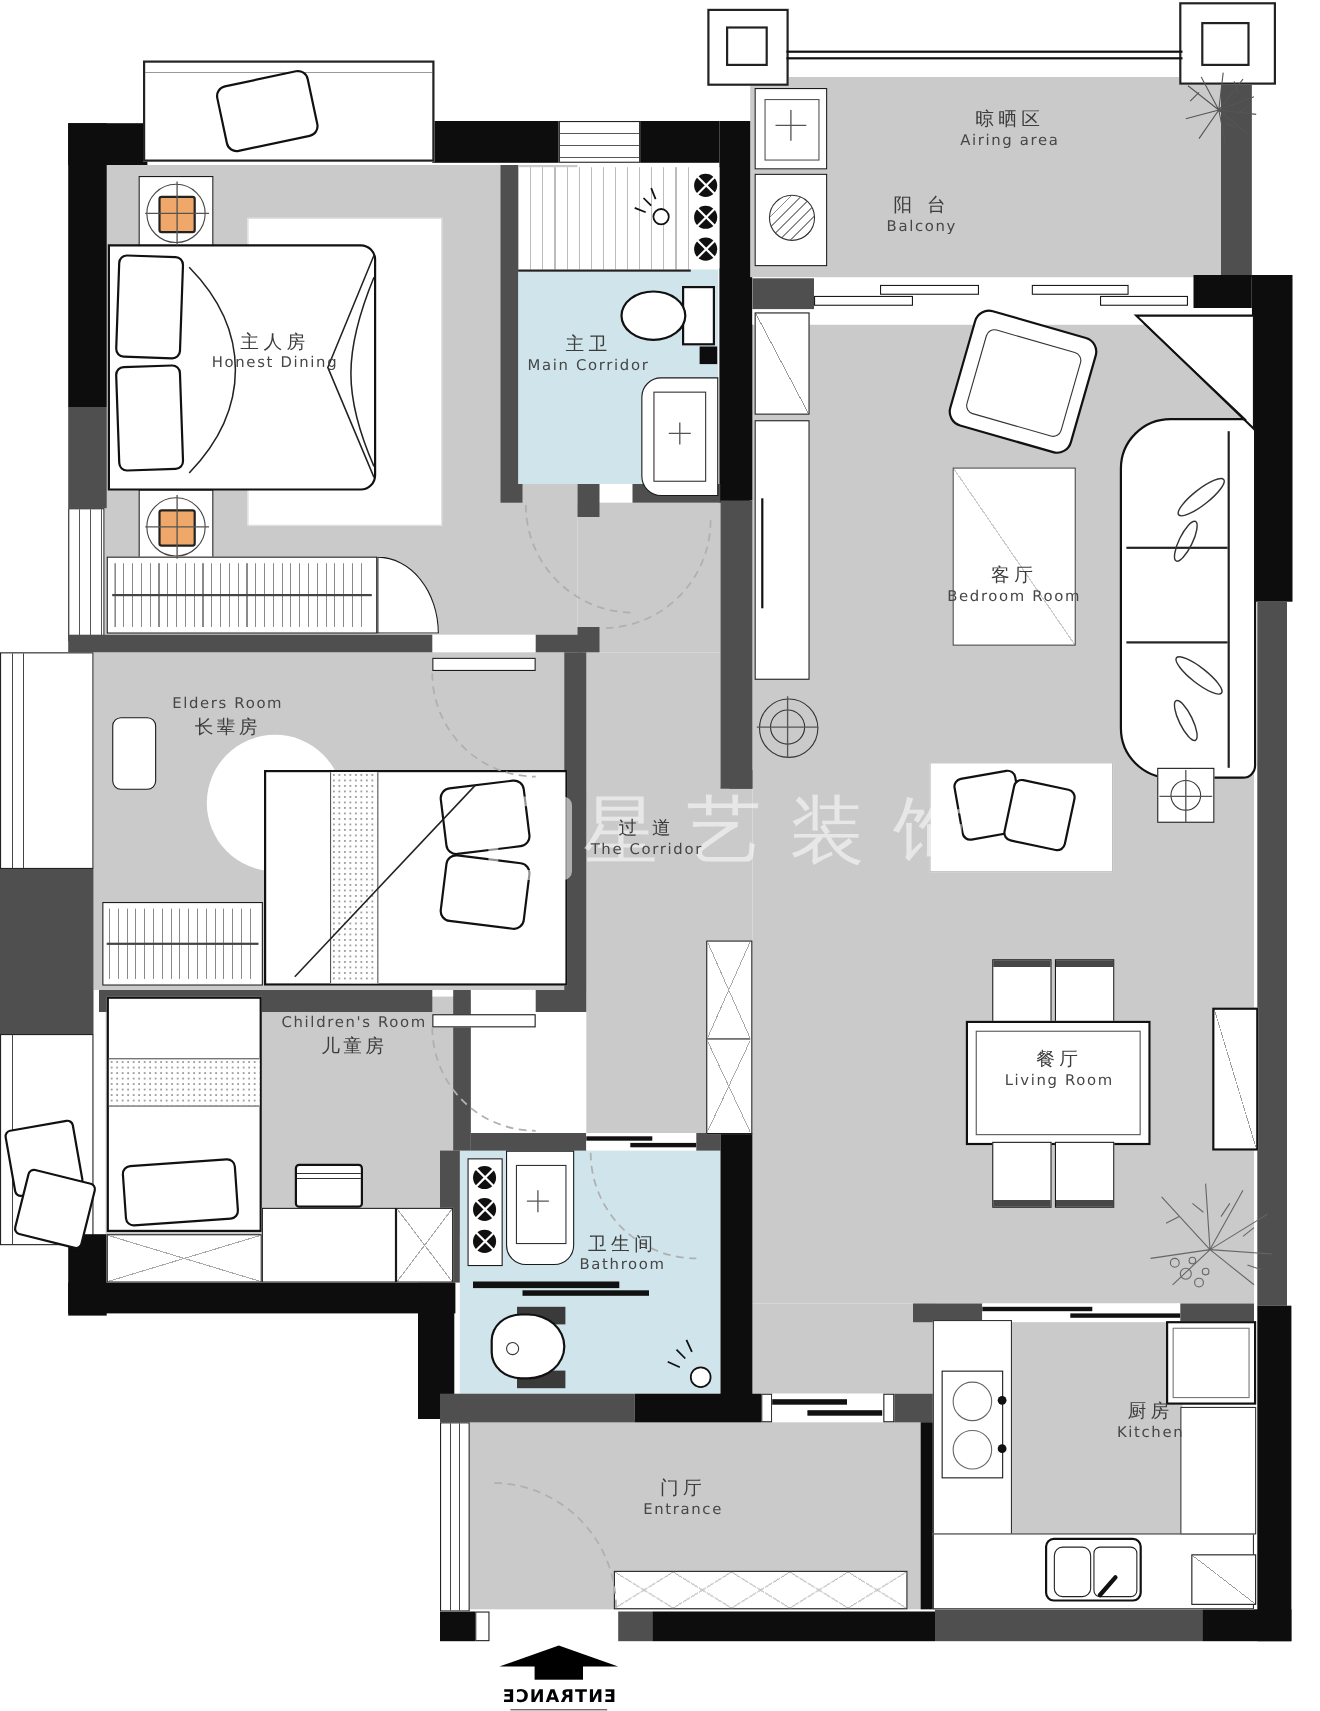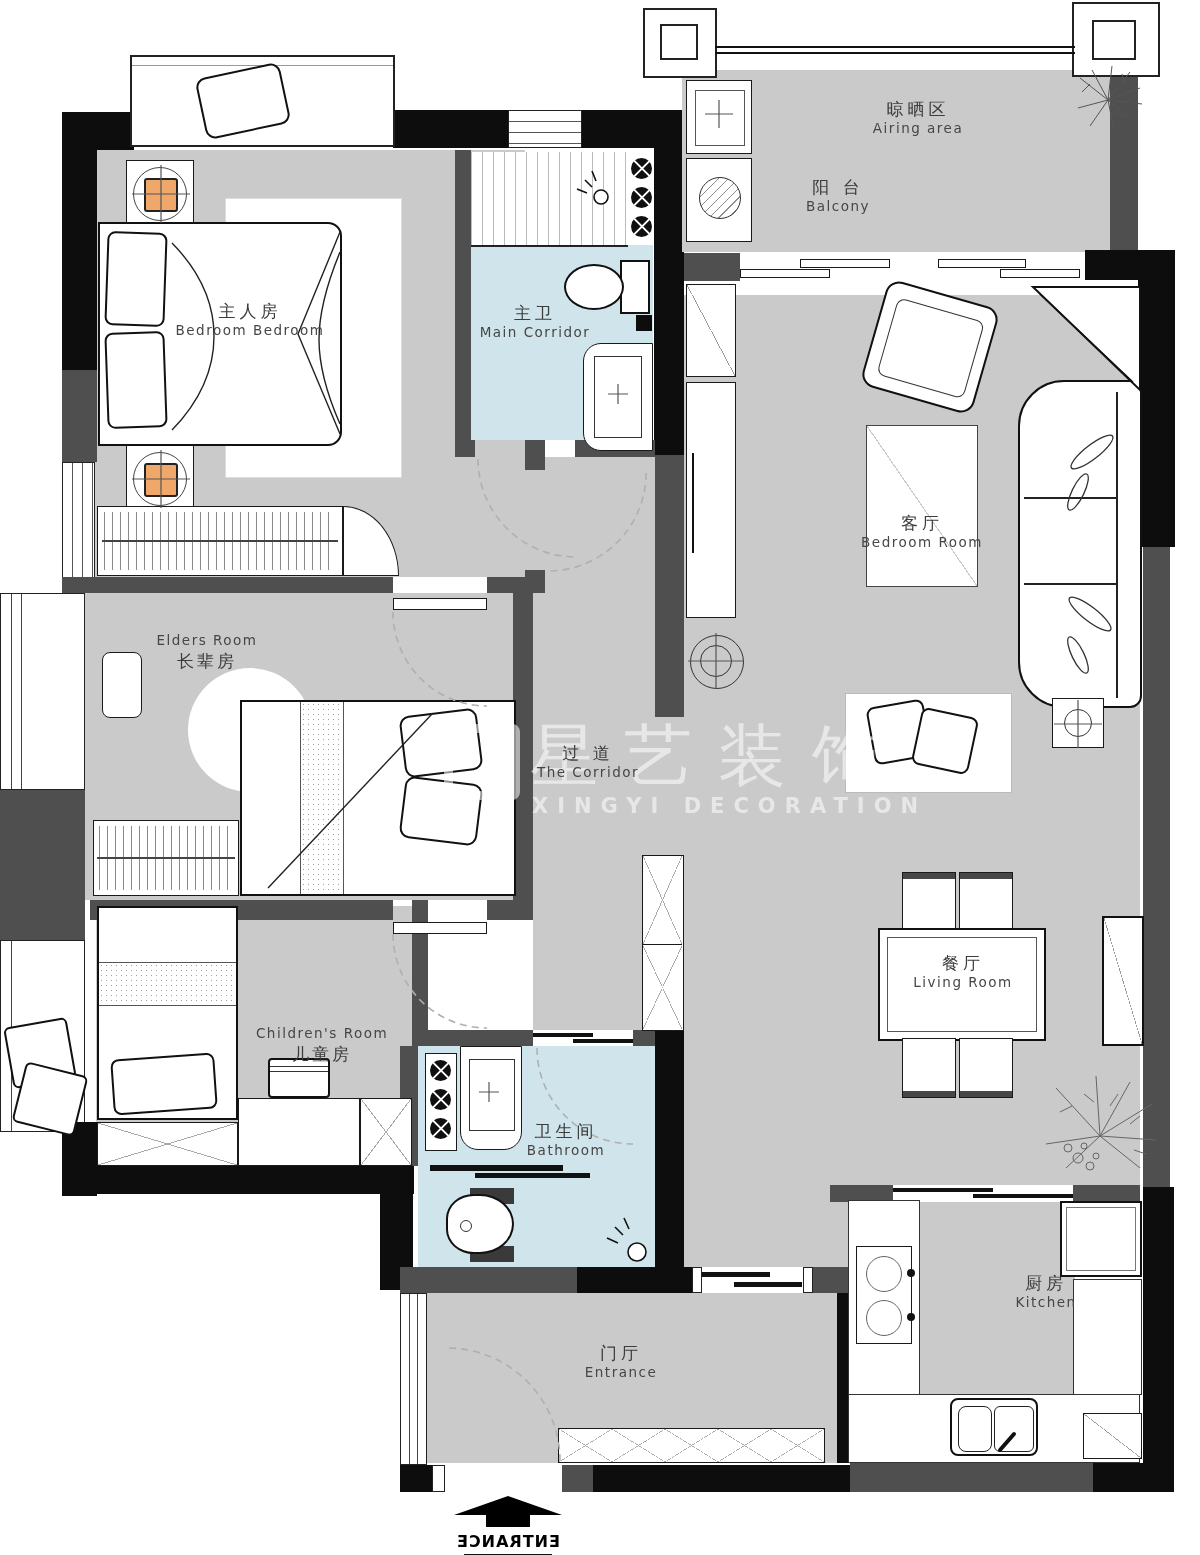--- a/index.html
+++ b/index.html
@@ -341,7 +341,7 @@
 
   <div class="lbl" style="left:250px;top:300px">
     <span class="l1cjk">主人房</span>
-    <span class="l2en">Bedroom Bedroom</span>
+    <span class="l2en">Honest Dining</span>
   </div>
   <div class="lbl" style="left:535px;top:302px">
     <span class="l1cjk">主卫</span>

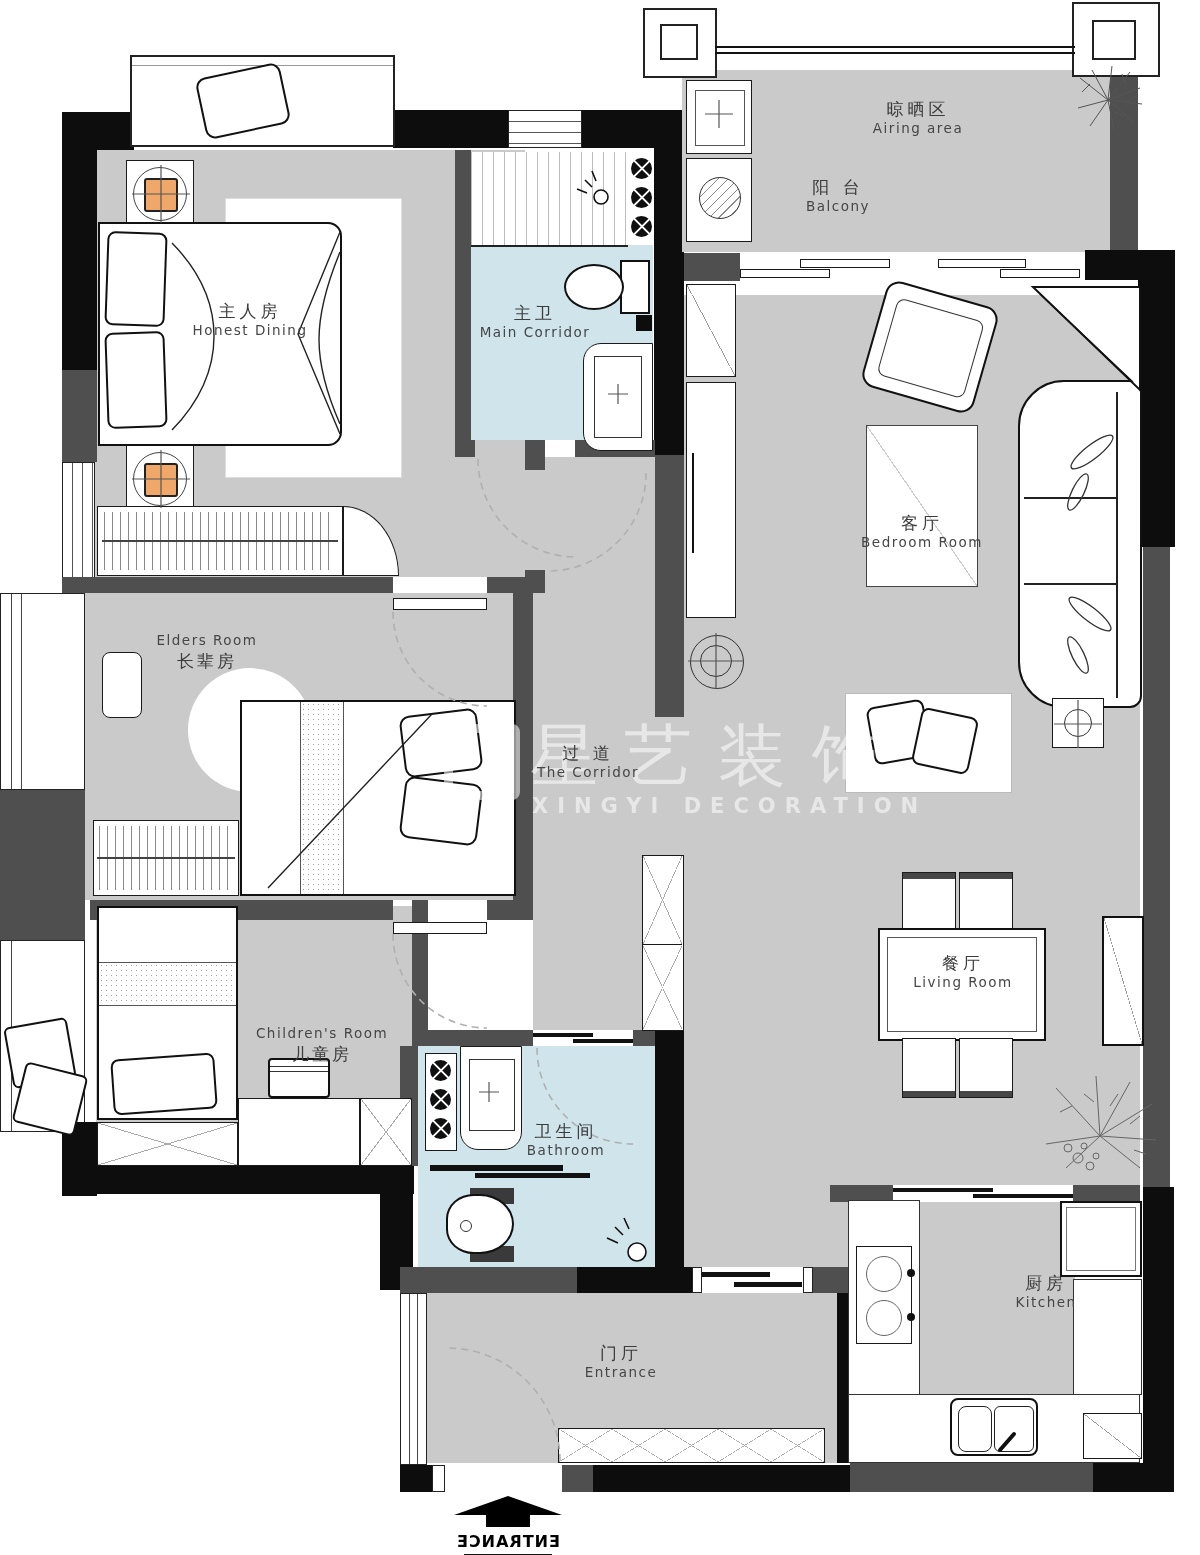--- a/index.html
+++ b/index.html
@@ -336,7 +336,6 @@
   <div class="wm" style="left:444px;top:722px;width:560px;height:100px">
     <div class="a" style="left:0;top:2px;width:58px;height:58px;border:9px solid rgba(255,255,255,0.55);border-radius:8px"></div>
     <div class="a" style="left:86px;top:0;font-size:68px;font-weight:normal;letter-spacing:26px;line-height:1">星艺装饰</div>
-    <div class="a" style="left:88px;top:72px;font-size:21px;font-weight:bold;letter-spacing:9px">XINGYI DECORATION</div>
   </div>
 
   <div class="lbl" style="left:250px;top:300px">

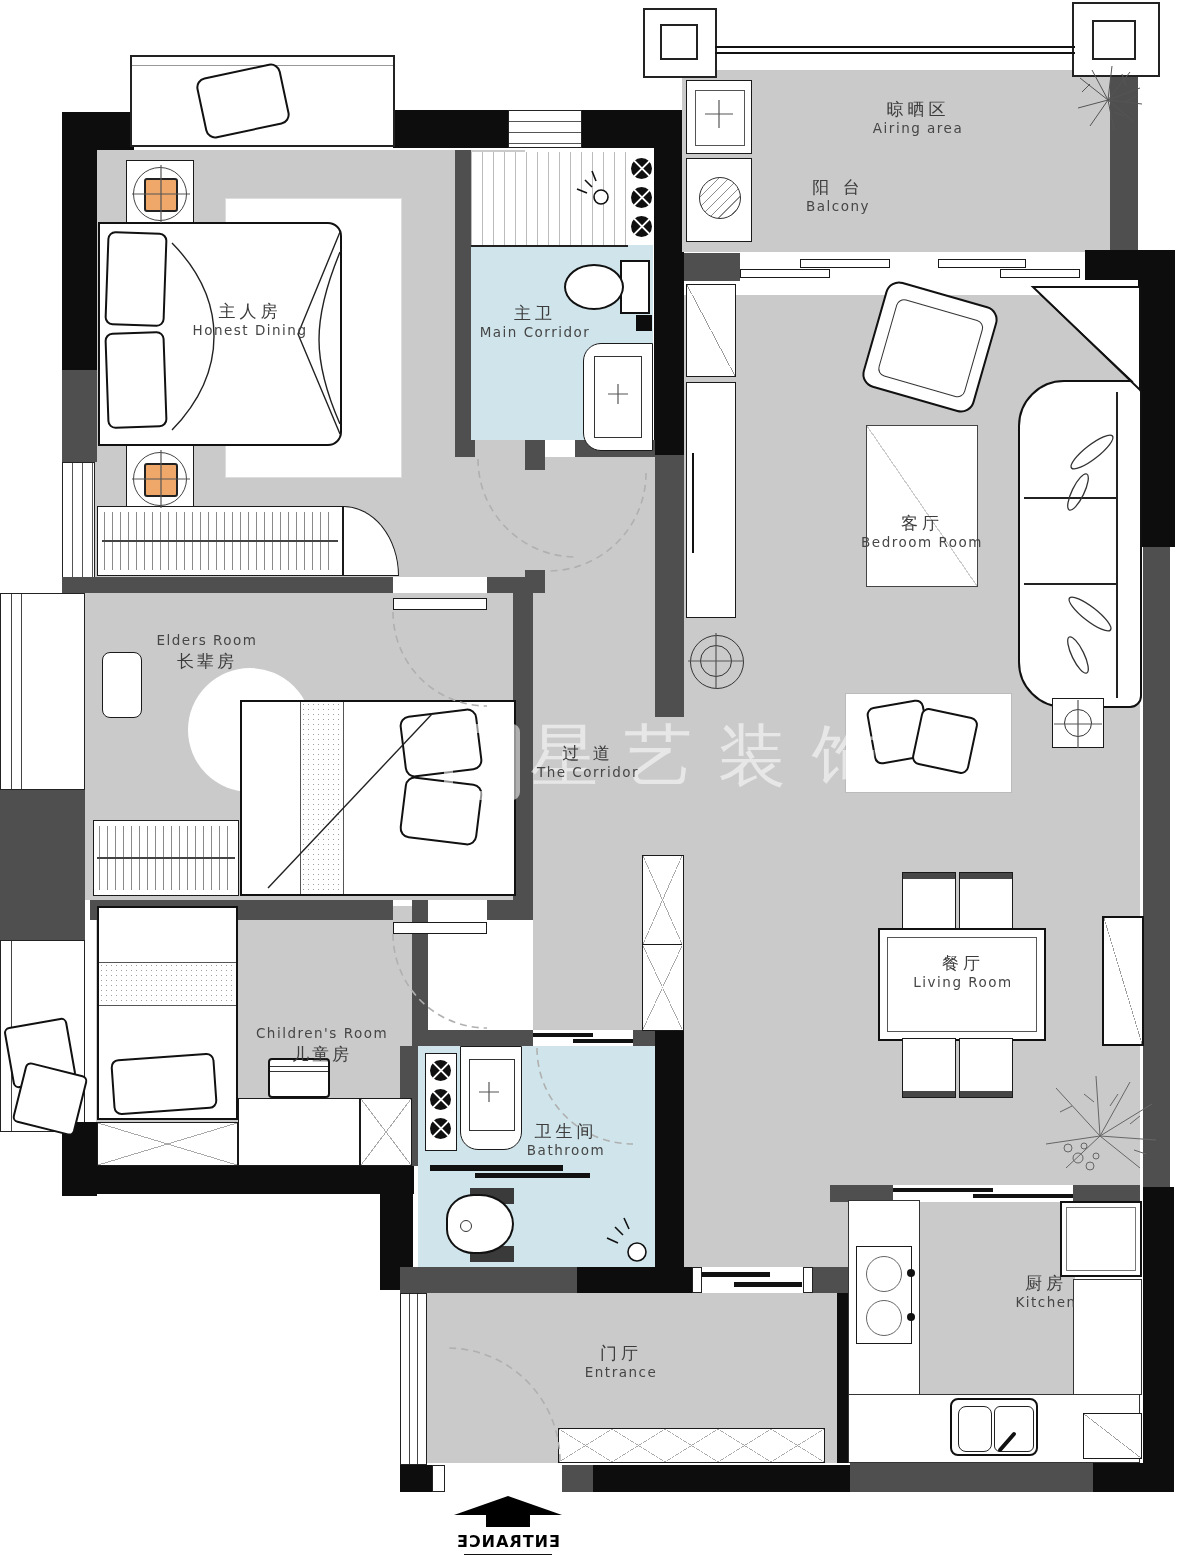--- a/index.html
+++ b/index.html
@@ -366,7 +366,7 @@
     <span class="l1cjk">过 道</span>
     <span class="l2en">The Corridor</span>
   </div>
-  <div class="lbl" style="left:322px;top:1025px">
+  <div class="lbl" style="left:322px;top:922px">
     <span class="l1en">Children's Room</span>
     <span class="l2cjk">儿童房</span>
   </div>

